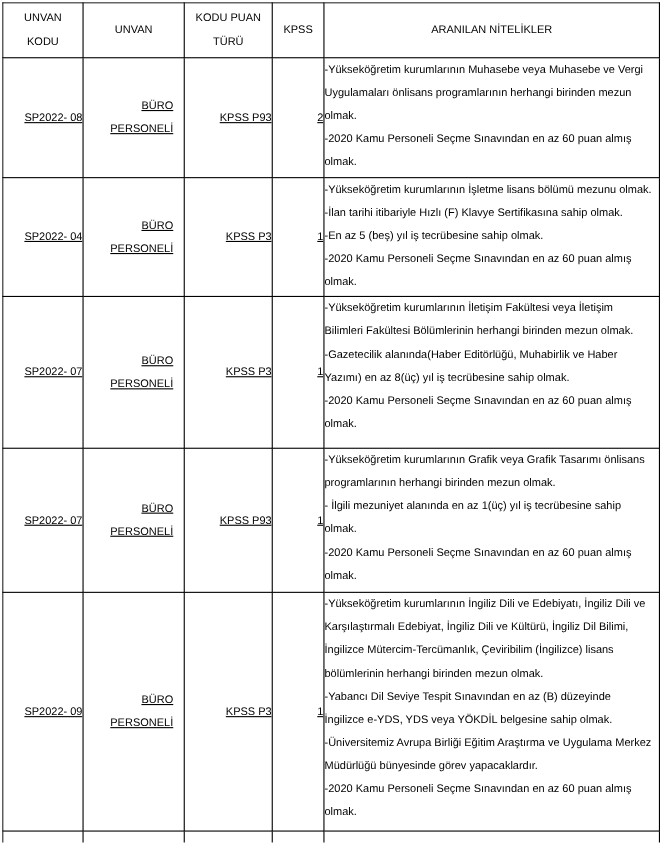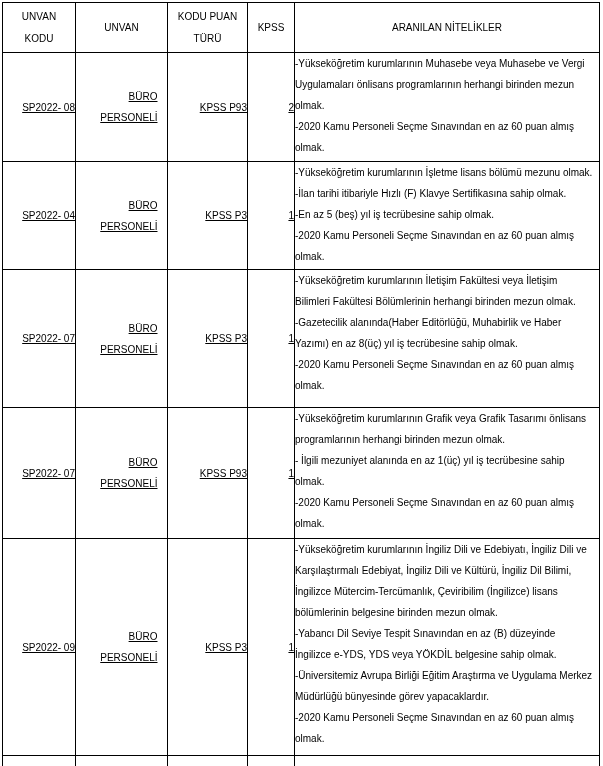--- a/index.html
+++ b/index.html
@@ -208,7 +208,7 @@
     </td>
     <td class="quals">
       <div class="qual-list">
-              <div class="qual-item">-Yükseköğretim kurumlarının İngiliz Dili ve Edebiyatı, İngiliz Dili ve Karşılaştırmalı Edebiyat, İngiliz Dili ve Kültürü, İngiliz Dil Bilimi, İngilizce Mütercim-Tercümanlık, Çeviribilim (İngilizce) lisans bölümlerinin belgesine birinden mezun olmak.</div>
+              <div class="qual-item">-Yükseköğretim kurumlarının İngiliz Dili ve Edebiyatı, İngiliz Dili ve Karşılaştırmalı Edebiyat, İngiliz Dili ve Kültürü, İngiliz Dil Bilimi, İngilizce Mütercim-Tercümanlık, Çeviribilim (İngilizce) lisans bölümlerinin herhangi birinden mezun olmak.</div>
               <div class="qual-item">-Yabancı Dil Seviye Tespit Sınavından en az (B) düzeyinde İngilizce e-YDS, YDS veya YÖKDİL belgesine sahip olmak.</div>
               <div class="qual-item">-Üniversitemiz Avrupa Birliği Eğitim Araştırma ve Uygulama Merkez Müdürlüğü bünyesinde görev yapacaklardır.</div>
               <div class="qual-item">-2020 Kamu Personeli Seçme Sınavından en az 60 puan almış olmak.</div>

